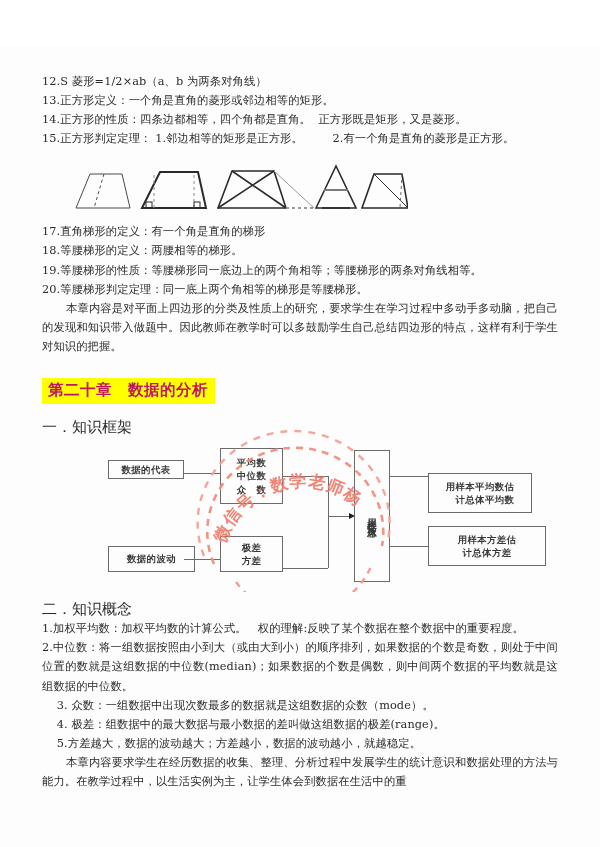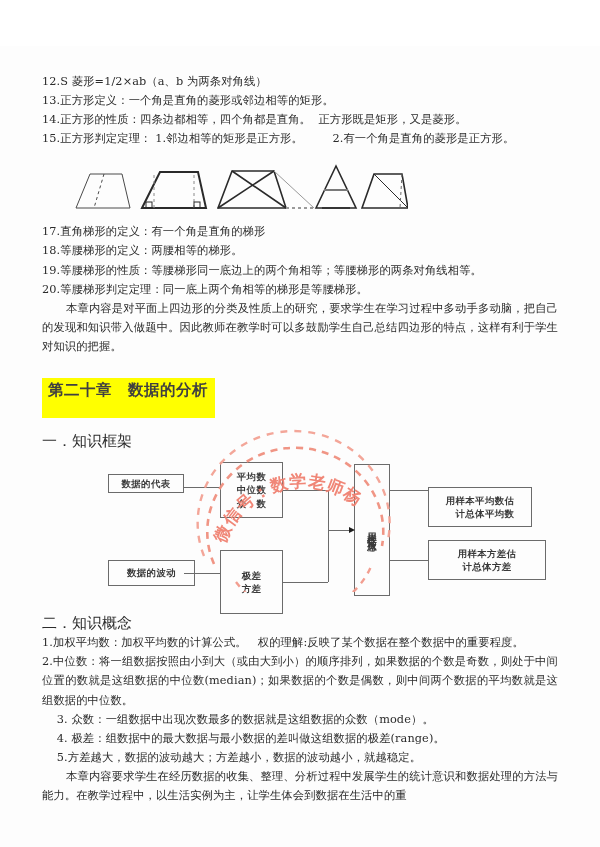--- a/index.html
+++ b/index.html
@@ -50,12 +50,12 @@
   .chapter-title {
     display: inline-block;
     background: #ffff00;
-    color: #404040;
+    color: #be185d;
     font-family: "DejaVu Sans", "Liberation Sans", sans-serif;
     font-weight: bold;
     font-size: 15.5px;
     line-height: 23px;
-    padding: 1px 7px 16px 6px;
+    padding: 1px 7px 2px 6px;
     white-space: pre;
     letter-spacing: 0.5px;
   }

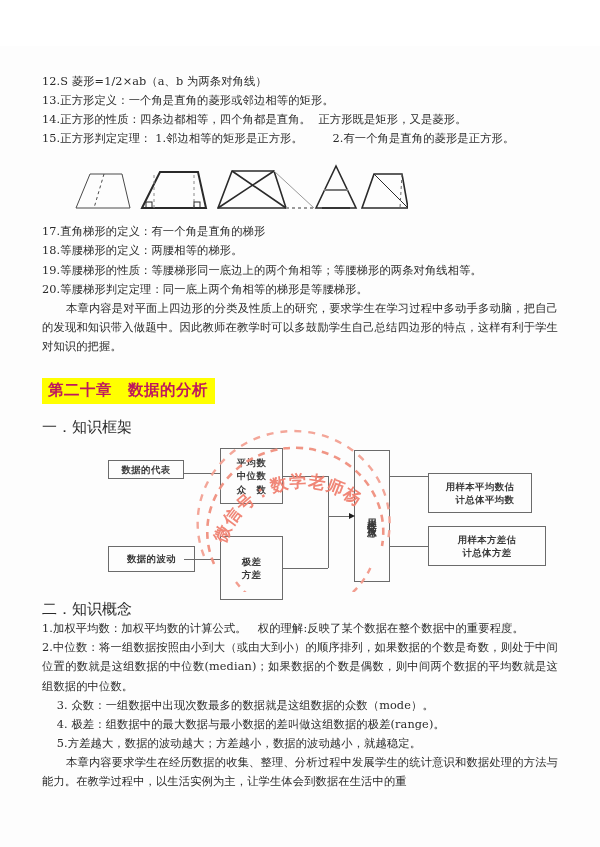--- a/index.html
+++ b/index.html
@@ -195,7 +195,7 @@
       <div class="dbox" style="left:112px; top:0px; width:63px; height:56px;">平均数
 中位数
 众　数</div>
-      <div class="dbox" style="left:112px; top:88px; width:63px; height:64px;">极差
+      <div class="dbox" style="left:112px; top:88px; width:63px; height:36px;">极差
 方差</div>
 
       <div class="dbox vertical" style="left:246px; top:2px; width:36px; height:132px;">用样本估计总体</div>

